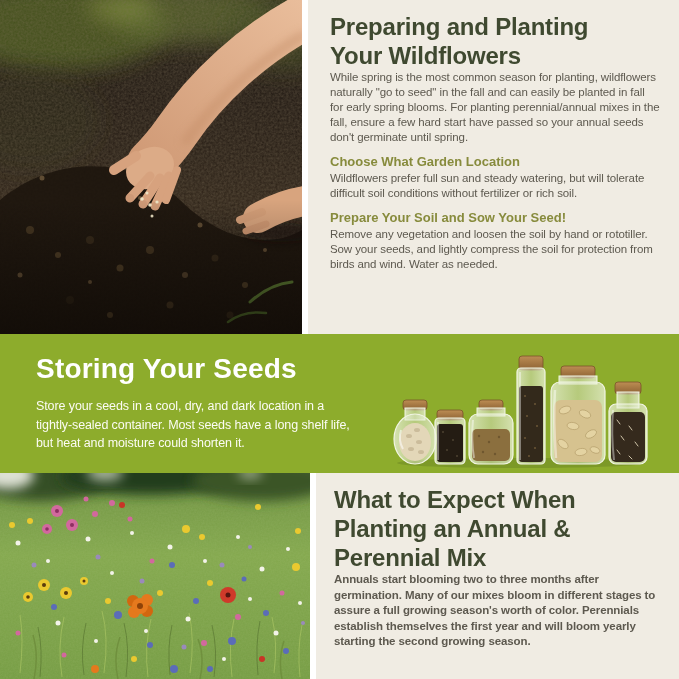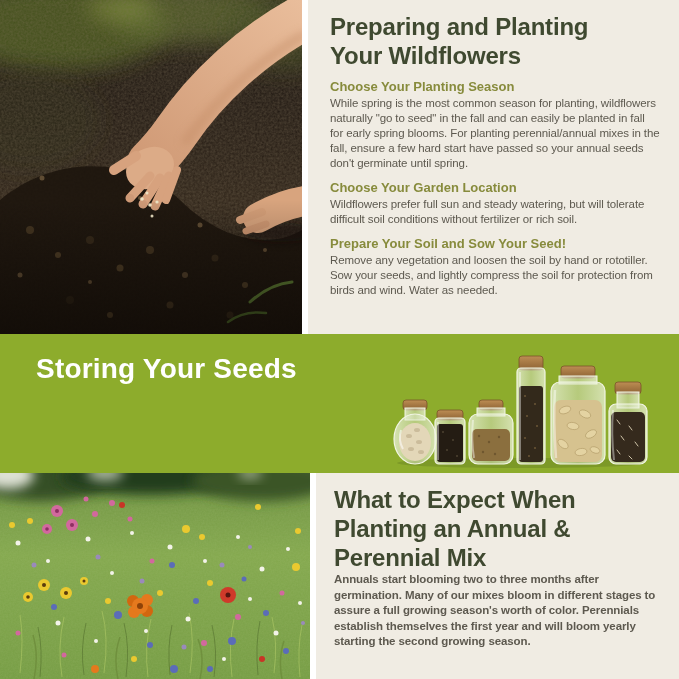--- a/index.html
+++ b/index.html
@@ -151,7 +151,6 @@
   <div class="abs panel-top">
     <h1 class="big-heading">Preparing and Planting Your Wildflowers</h1>
 
-    <h3 class="sub-heading">Choose Your Planting Season</h3>
     <p class="body-text">While spring is the most common season for planting, wildflowers naturally "go to seed" in the fall and can easily be planted in fall for early spring blooms. For planting perennial/annual mixes in the fall, ensure a few hard start have passed so your annual seeds don't germinate until spring.</p>
 
     <h3 class="sub-heading">Choose Your Garden Location</h3>

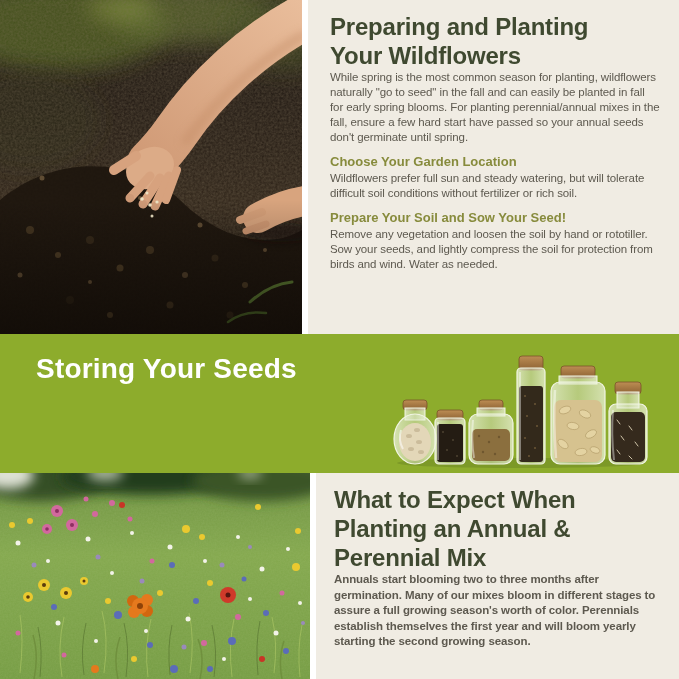--- a/index.html
+++ b/index.html
@@ -153,7 +153,7 @@
 
     <p class="body-text">While spring is the most common season for planting, wildflowers naturally "go to seed" in the fall and can easily be planted in fall for early spring blooms. For planting perennial/annual mixes in the fall, ensure a few hard start have passed so your annual seeds don't germinate until spring.</p>
 
-    <h3 class="sub-heading">Choose Your Garden Location</h3>
+    <h3 class="sub-heading">Choose What Garden Location</h3>
     <p class="body-text">Wildflowers prefer full sun and steady watering, but will tolerate difficult soil conditions without fertilizer or rich soil.</p>
 
     <h3 class="sub-heading">Prepare Your Soil and Sow Your Seed!</h3>

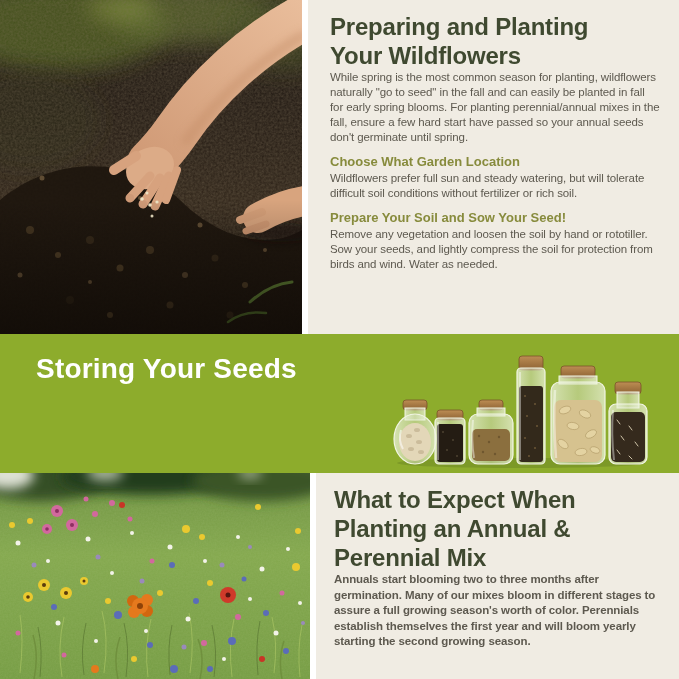--- a/index.html
+++ b/index.html
@@ -164,6 +164,7 @@
 <div class="abs band">
   <div class="abs band-text">
     <h2 class="band-heading">Storing Your Seeds</h2>
+    <p class="band-body">Store your seeds in a cool, dry, and dark location in a tightly-sealed container. Most seeds have a long shelf life, but heat and moisture could shorten it.</p>
   </div>
 
   <svg class="jars-img" viewBox="0 0 256 116" preserveAspectRatio="none">

